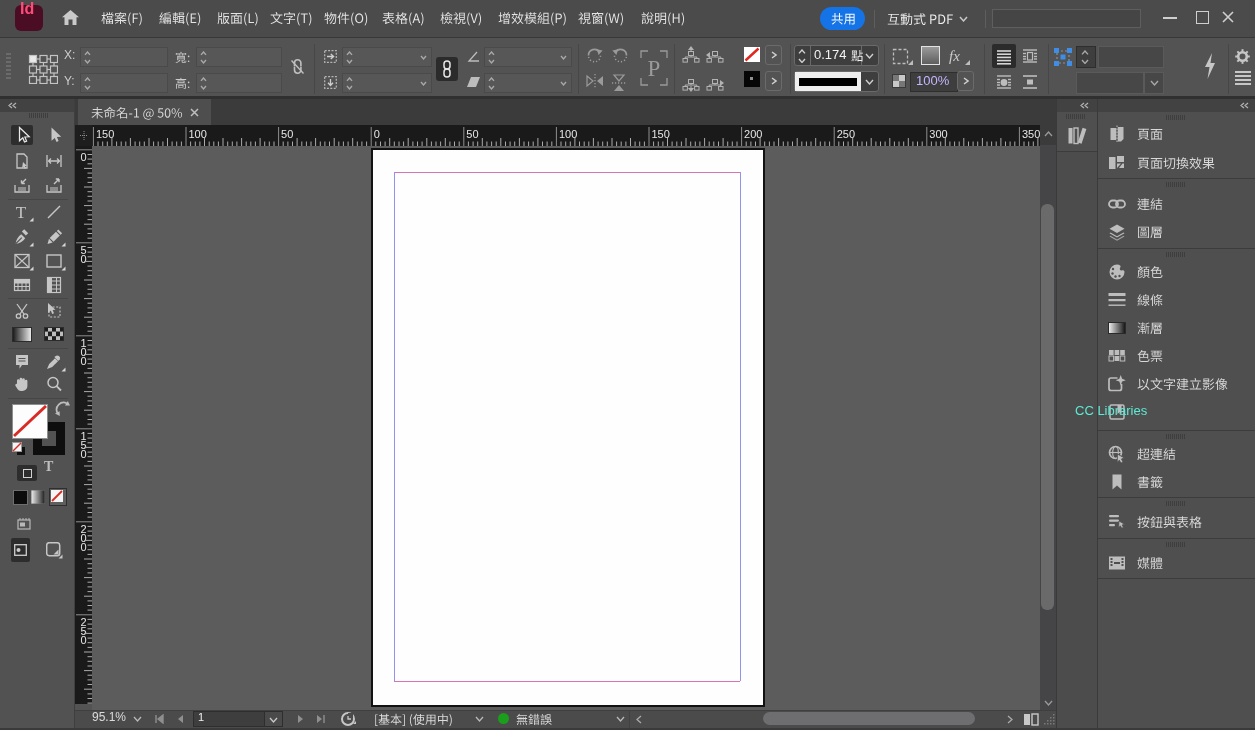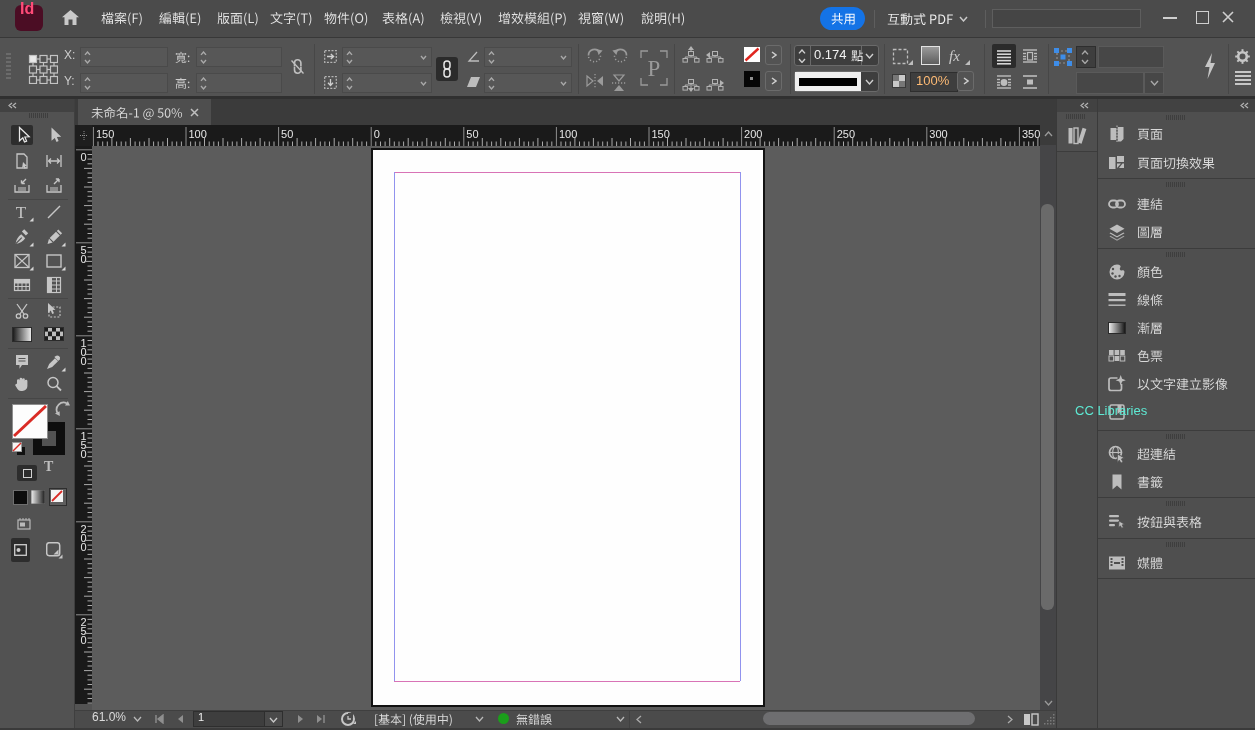--- a/index.html
+++ b/index.html
@@ -304,7 +304,7 @@
     <rect x="0.5" y="0.5" width="13" height="13" fill="none" stroke="#3A3A3A"></rect>
   </svg>
 <div style="position:absolute;left:910px;top:72px;width:48px;height:20px;background:#3E3E3E;border:1px solid #2E2E2E;box-sizing:border-box;"></div>
-<div style="position:absolute;left:916px;top:72.64px;font:400 13px 'Liberation Sans', sans-serif;color:#fdba74;letter-spacing:0px;white-space:pre">100%</div>
+<div style="position:absolute;left:916px;top:72.64px;font:400 13px 'Liberation Sans', sans-serif;color:#c4b5fd;letter-spacing:0px;white-space:pre">100%</div>
 <div style="position:absolute;left:957px;top:71px;width:17px;height:20px;background:transparent;border:1px solid #6B6B6B;border-radius:3px;box-sizing:border-box;"></div>
 <svg style="position:absolute;left:963px;top:77px;" width="6" height="8" viewBox="0 0 6 8">
     <path d="M1 1 L5 4 L1 7" fill="none" stroke="#CFCFCF" stroke-width="1.5"></path>

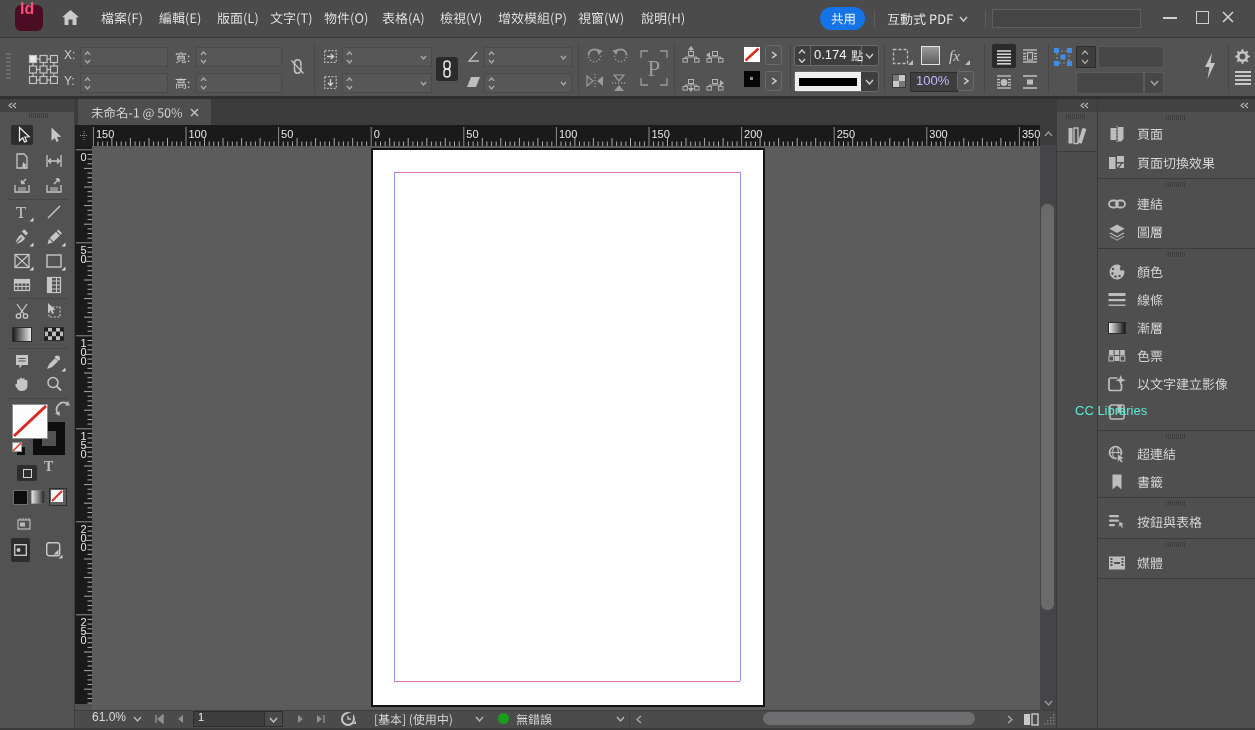--- a/index.html
+++ b/index.html
@@ -1215,7 +1215,7 @@
   </svg>
 <div style="position:absolute;left:75px;top:710px;width:981px;height:18px;background:#4B4B4B;"></div>
 <div style="position:absolute;left:75px;top:710px;width:981px;height:1px;background:#3F3F3F;"></div>
-<div style="position:absolute;left:92px;top:710.36px;font:400 12px 'Liberation Sans', sans-serif;color:#DBDBDB;letter-spacing:0px;white-space:pre">61.0%</div>
+<div style="position:absolute;left:92px;top:710.36px;font:400 12px 'Liberation Sans', sans-serif;color:#DBDBDB;letter-spacing:0px;white-space:pre">95.1%</div>
 <svg style="position:absolute;left:133px;top:716px;" width="9" height="5.8500000000000005" viewBox="0 0 9 5.8500000000000005">
     <path d="M1 1 L4.5 4.95 L8 1" fill="none" stroke="#B9B9B9" stroke-width="1.3"></path>
   </svg>

